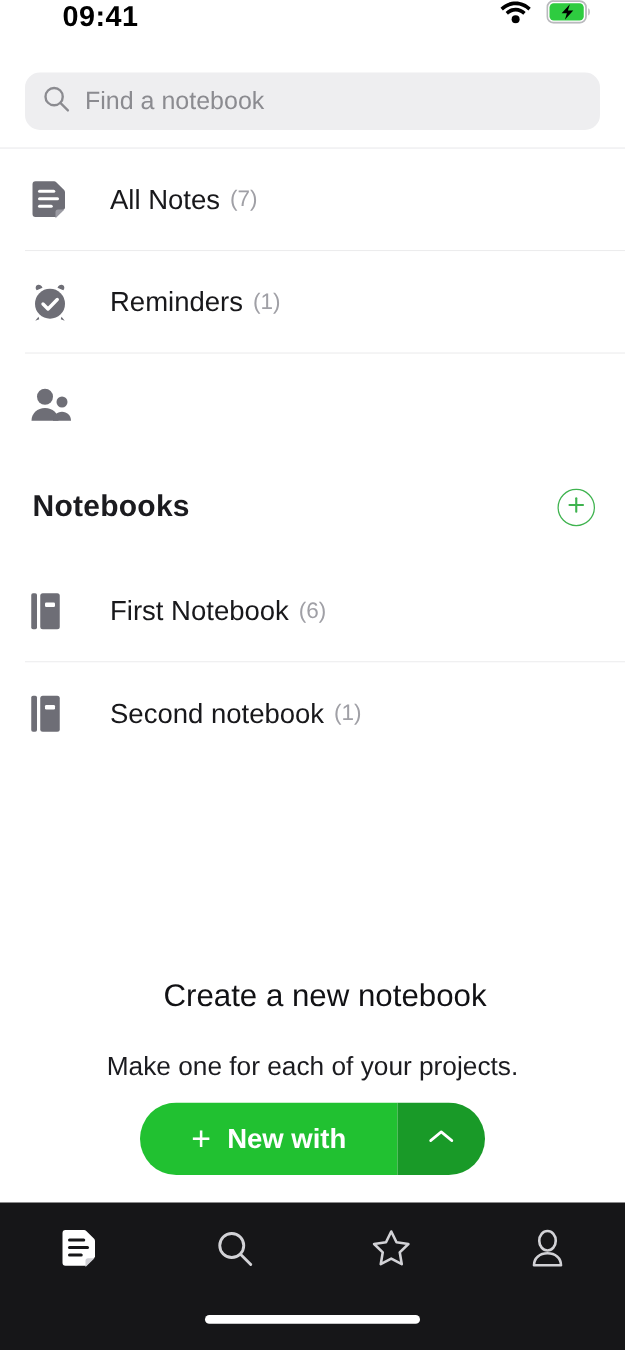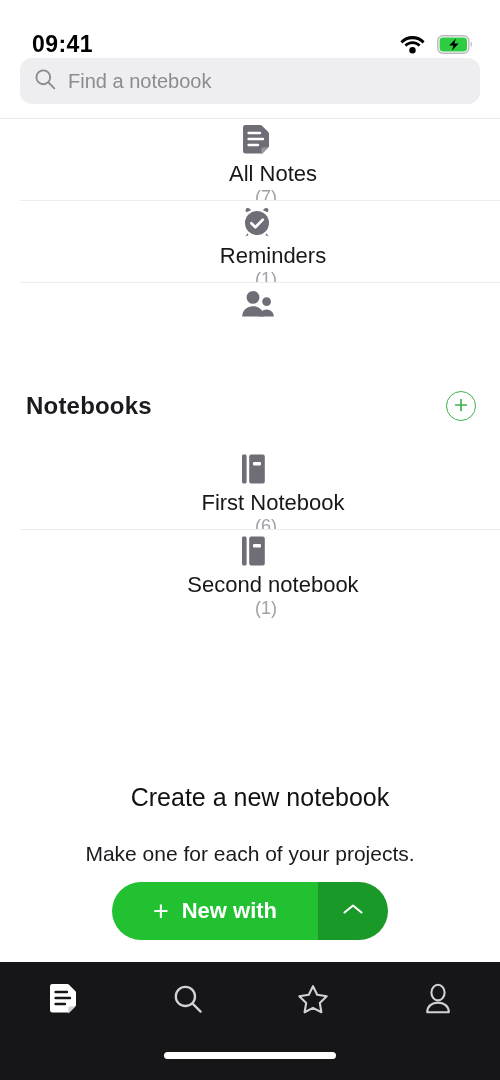--- a/index.html
+++ b/index.html
@@ -14,8 +14,9 @@
   
   .statusbar {
     height: 58px; flex: 0 0 58px;
-    display: flex; align-items: flex-end; justify-content: space-between;
+    display: flex; align-items: flex-start; justify-content: space-between;
     padding: 0 26px 0 32px;
+    margin-left: 18px;
   }
   .status-time { font-size: 23px; font-weight: bold; color: #000; letter-spacing: .4px; }
   .status-right { display: flex; align-items: center; gap: 12px; }

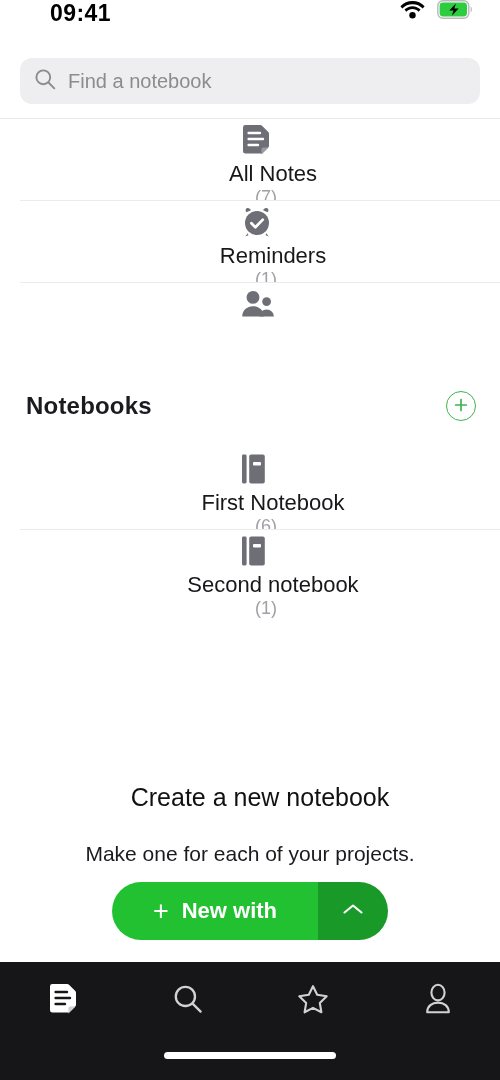--- a/index.html
+++ b/index.html
@@ -34,7 +34,7 @@
   
   .row {
     height: 81px; display: flex; align-items: center;
-    padding-left: 24px; background: #fff; flex-direction: column;
+    padding-left: 24px; background: #fff;
   }
   .row-ico { width: 42px; display: flex; align-items: center; justify-content: flex-start; flex: 0 0 42px; }
   .row-label { font-size: 22px; color: #18181b; margin-left: 22px; }

